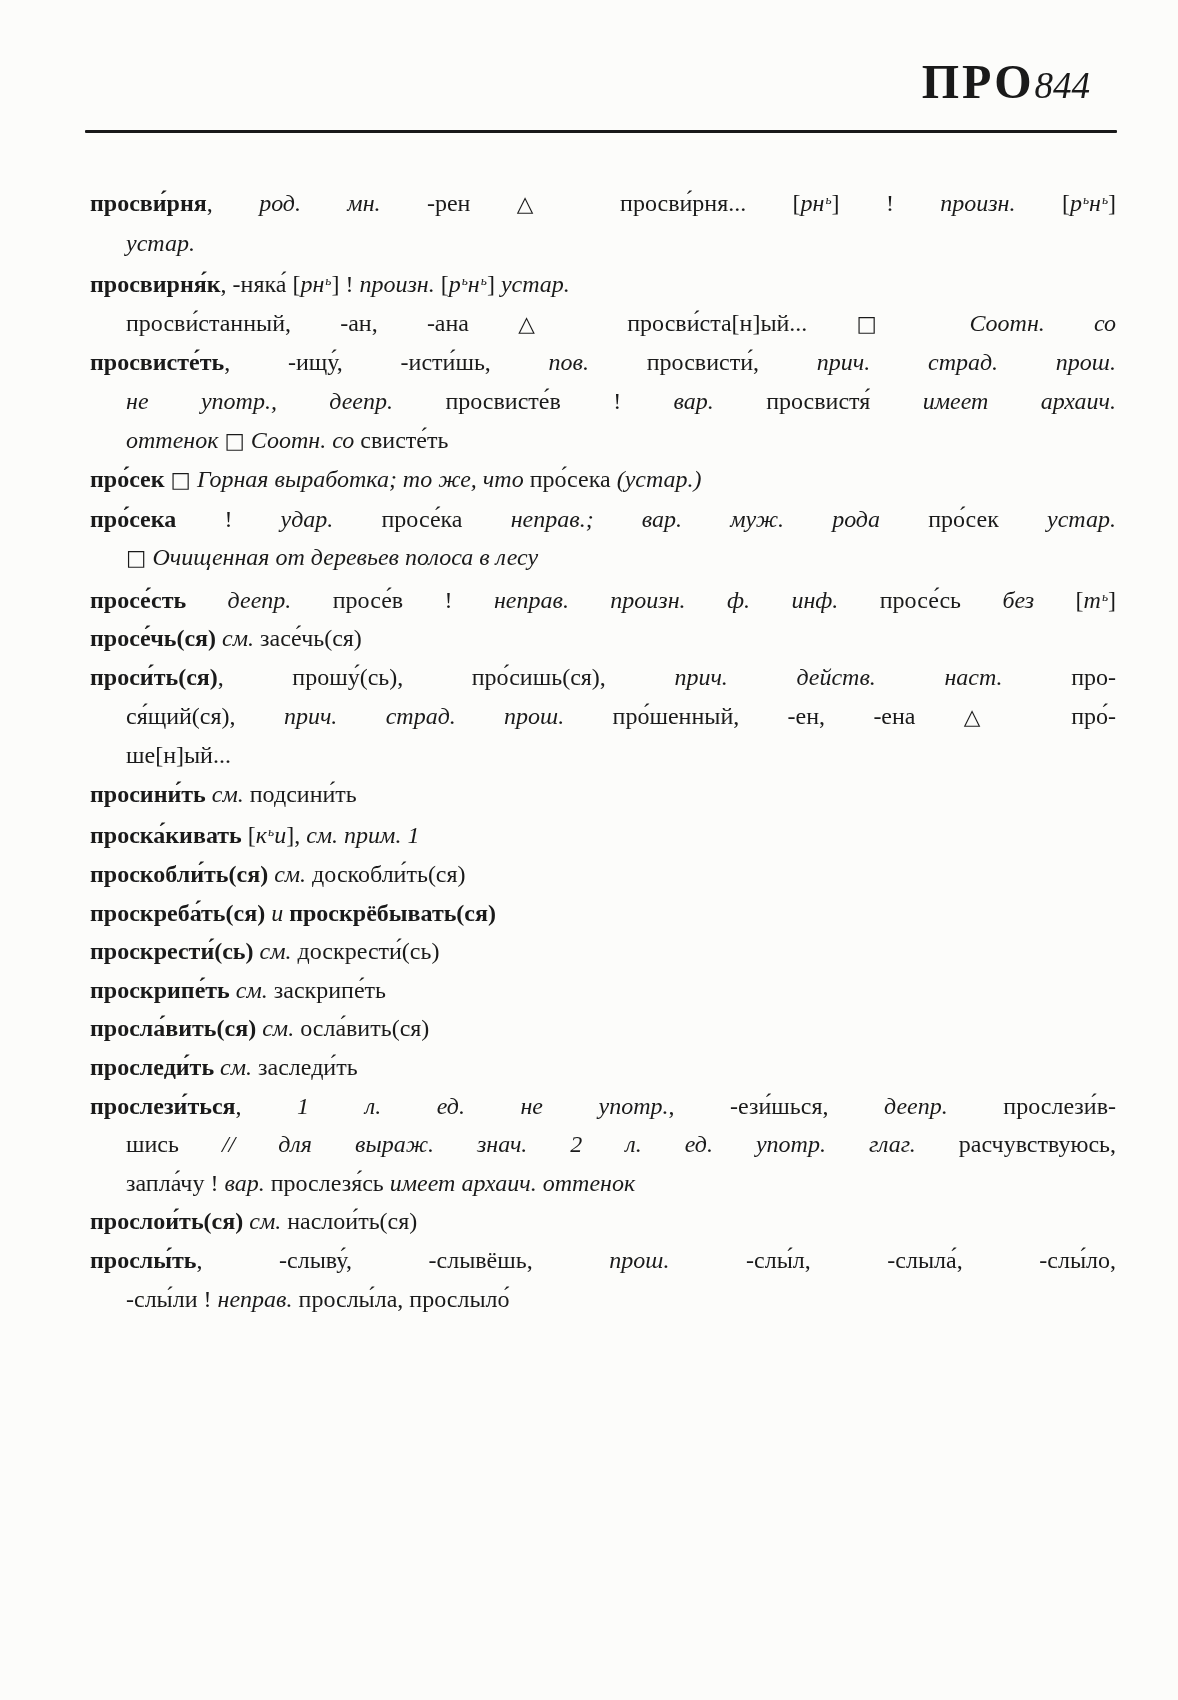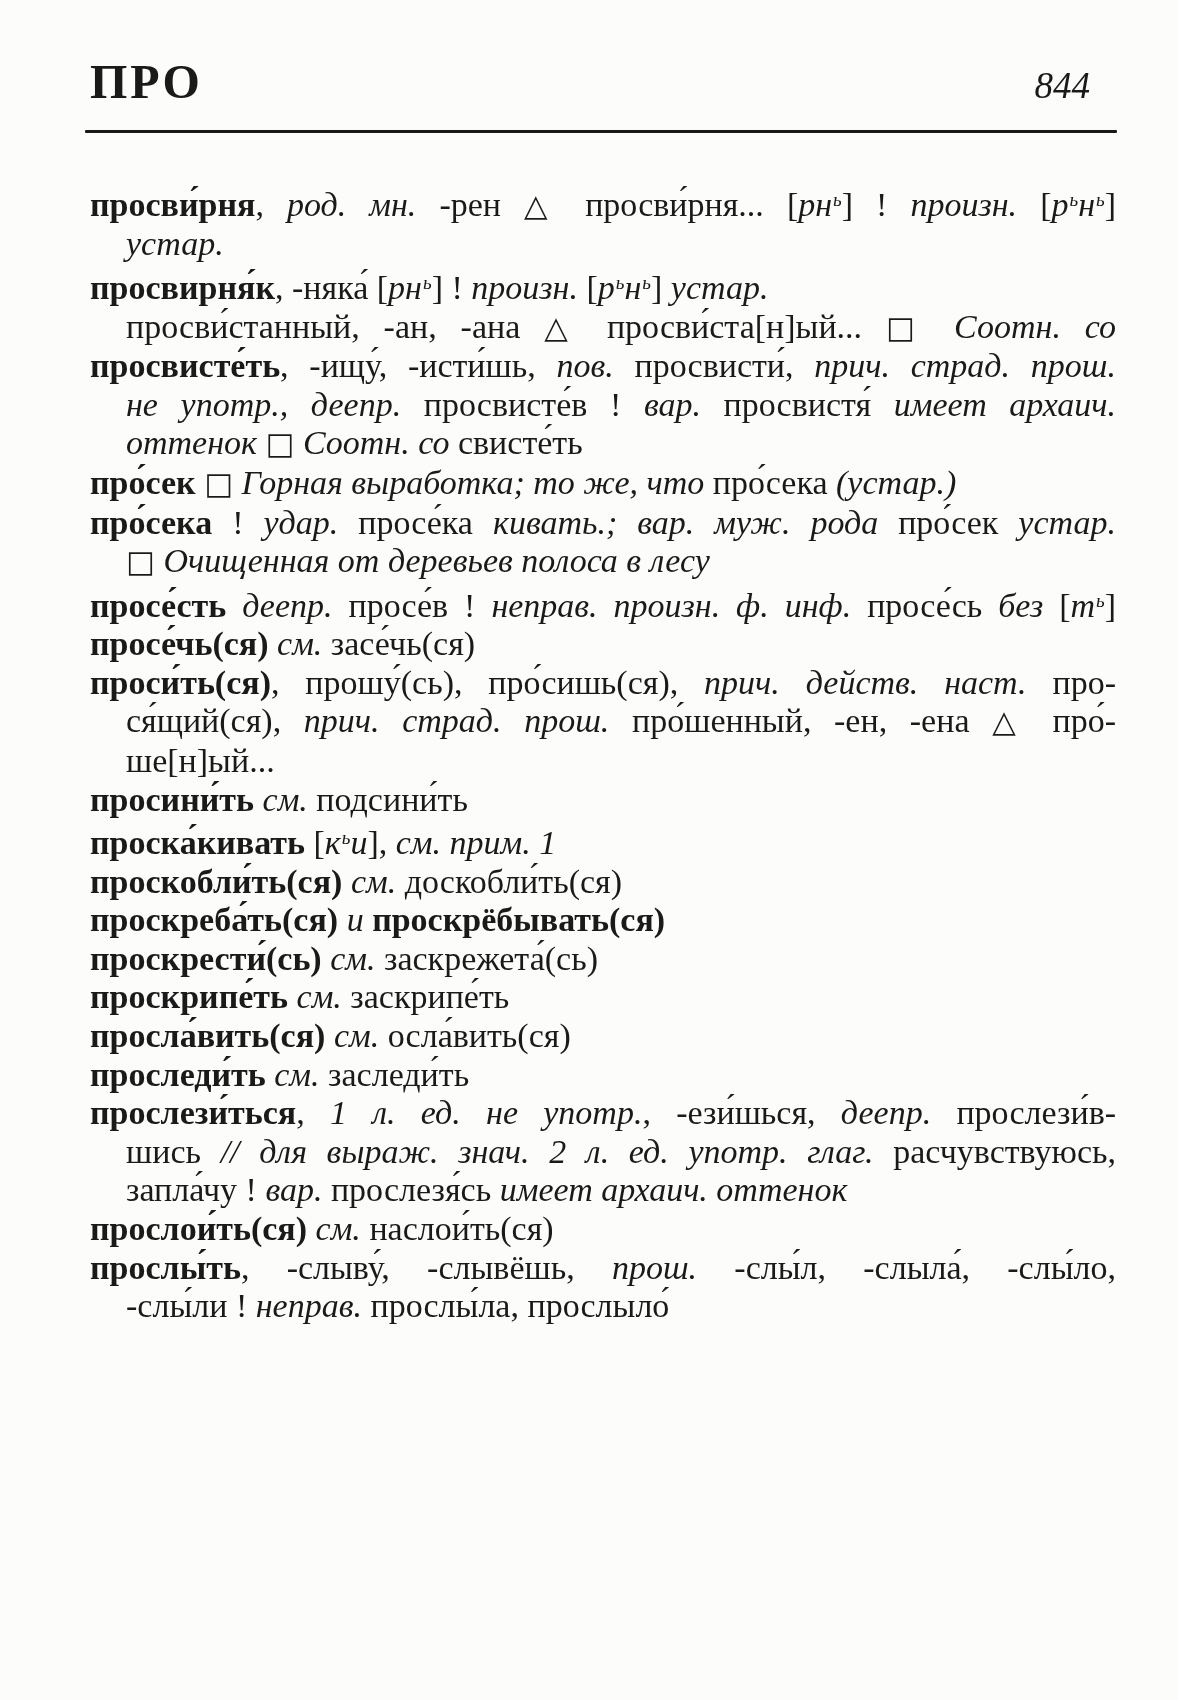--- a/index.html
+++ b/index.html
@@ -22,7 +22,7 @@
     top: 58px;
     width: 1000px;
     display: flex;
-    justify-content: space-between;
+    justify-content: flex-end;
     align-items: baseline;
   }
   .section-title {

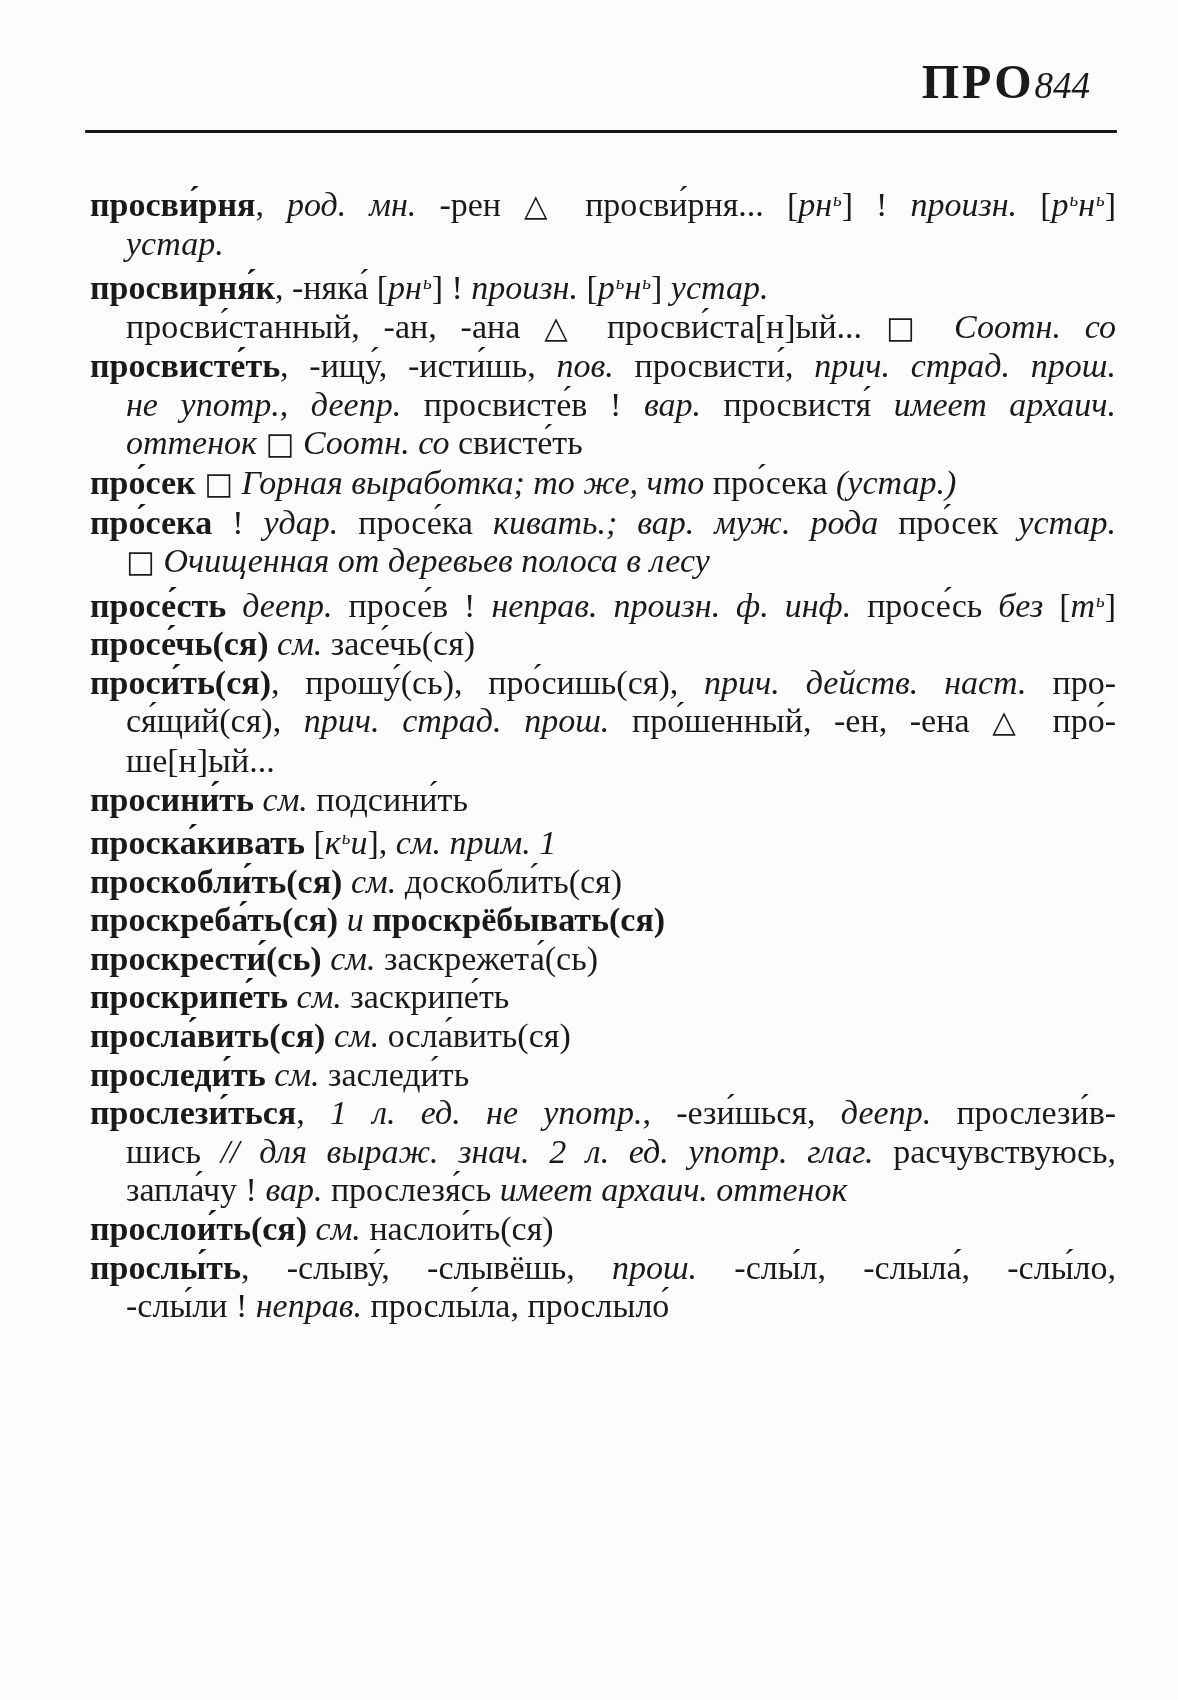--- a/index.html
+++ b/index.html
@@ -51,7 +51,7 @@
     left: 90px;
     top: 181px;
     width: 1026px;
-    font-size: 34px;
+    font-size: 24px;
     line-height: 38.6px;
   }
   .entry { margin: 0; }

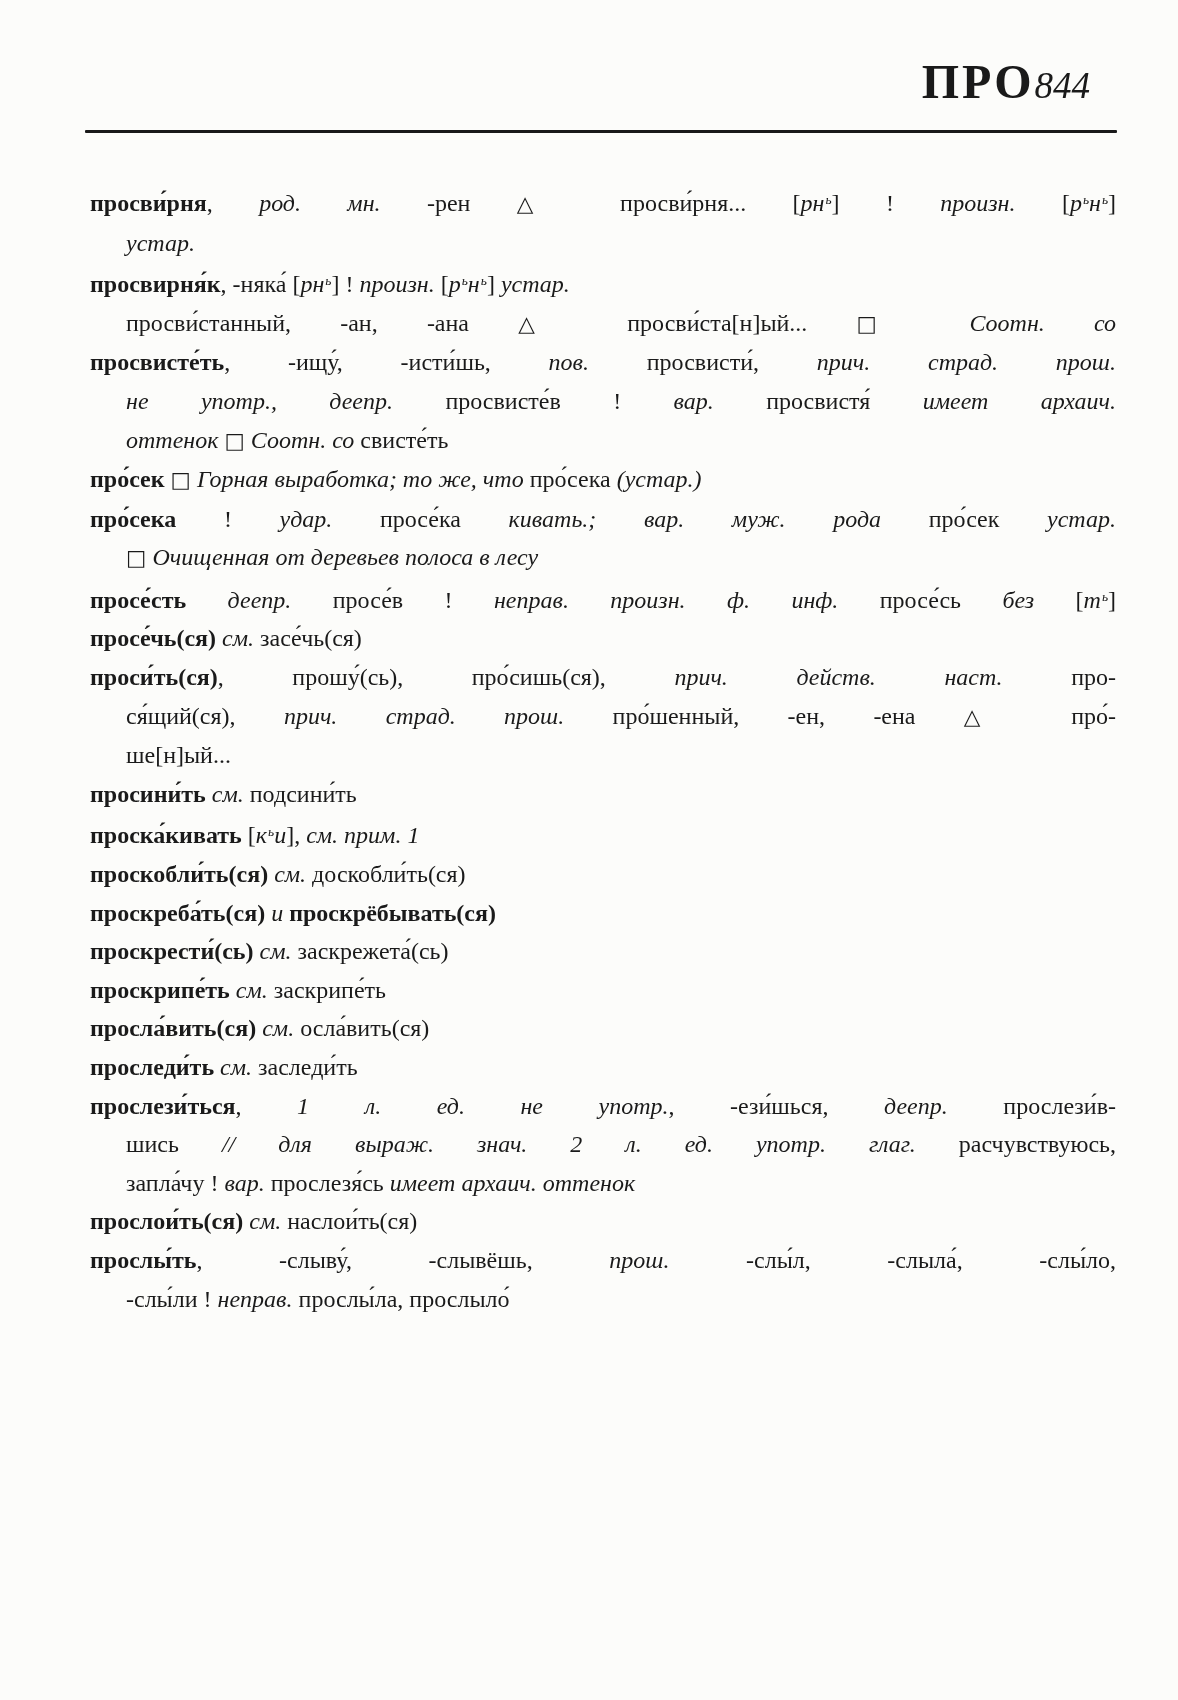--- a/index.html
+++ b/index.html
@@ -107,7 +107,7 @@
         <div class="line"><span class="seg b">про́сек</span><span class="seg r"> </span><span class="seg y">□</span><span class="seg r"> </span><span class="seg i">Горная выработка; то же, что</span><span class="seg r"> про́сека </span><span class="seg i">(устар.)</span></div>
       </div>
       <div class="entry">
-        <div class="line j"><span class="seg b">про́сека</span><span class="seg r"> ! </span><span class="seg i">удар.</span><span class="seg r"> просе́ка </span><span class="seg i">кивать.;</span><span class="seg r"> </span><span class="seg i">вар. муж. рода</span><span class="seg r"> про́сек </span><span class="seg i">устар.</span></div>
+        <div class="line j"><span class="seg b">про́сека</span><span class="seg r"> ! </span><span class="seg i">удар.</span><span class="seg r"> просе́ка </span><span class="seg i">неправ.;</span><span class="seg r"> </span><span class="seg i">вар. муж. рода</span><span class="seg r"> про́сек </span><span class="seg i">устар.</span></div>
         <div class="line ind"><span class="seg y">□</span><span class="seg r"> </span><span class="seg i">Очищенная от деревьев полоса в лесу</span></div>
       </div>
       <div class="entry">

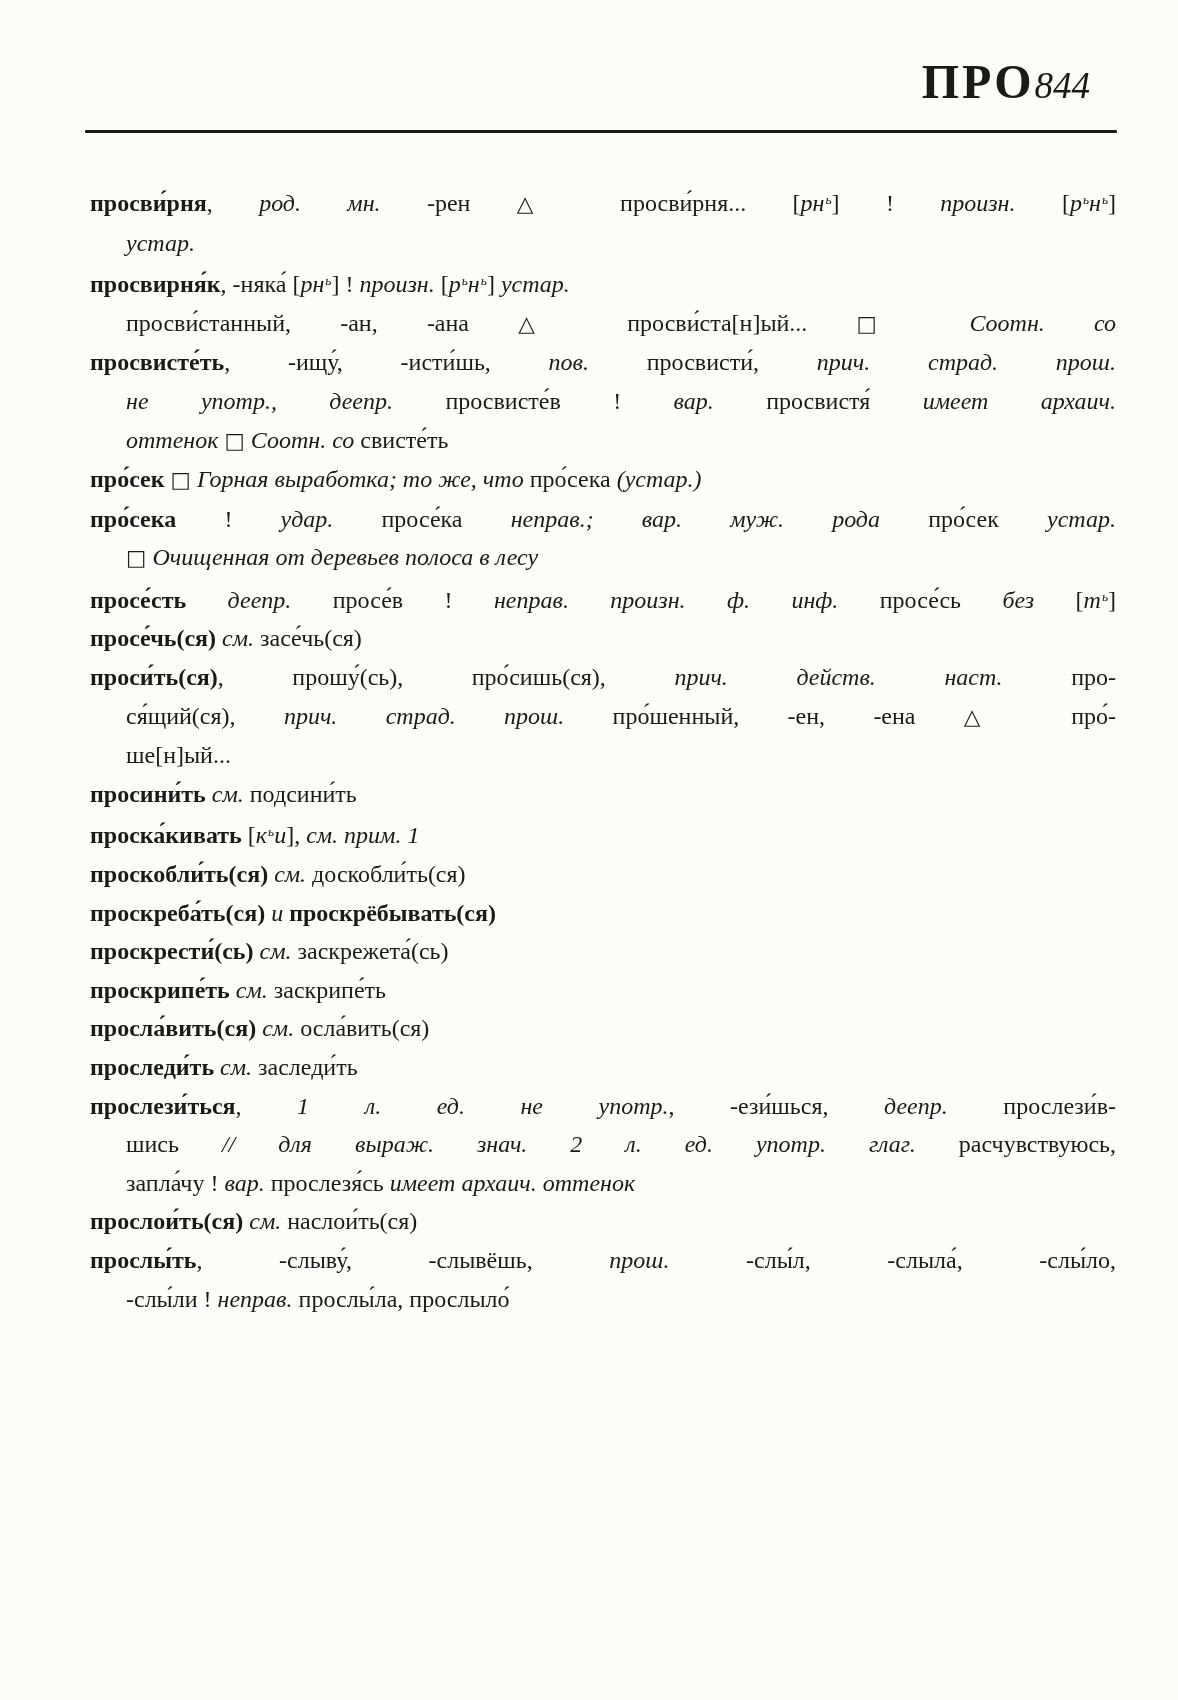--- a/index.html
+++ b/index.html
@@ -134,7 +134,7 @@
         <div class="line"><span class="seg b">проскреба́ть(ся)</span><span class="seg r"> </span><span class="seg i">и</span><span class="seg r"> </span><span class="seg b">проскрёбывать(ся)</span></div>
       </div>
       <div class="entry">
-        <div class="line"><span class="seg b">проскрести́(сь)</span><span class="seg r"> </span><span class="seg i">см.</span><span class="seg r"> заскрежета́(сь)</span></div>
+        <div class="line"><span class="seg b">проскрести́(сь)</span><span class="seg r"> </span><span class="seg i">см.</span><span class="seg r"> доскрести́(сь)</span></div>
       </div>
       <div class="entry">
         <div class="line"><span class="seg b">проскрипе́ть</span><span class="seg r"> </span><span class="seg i">см.</span><span class="seg r"> заскрипе́ть</span></div>

